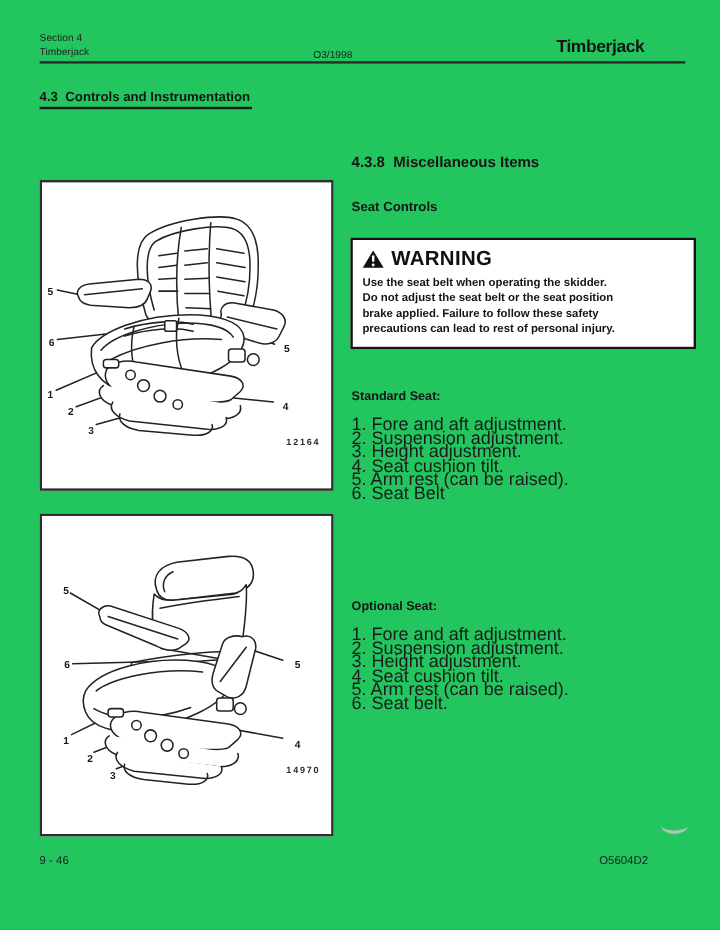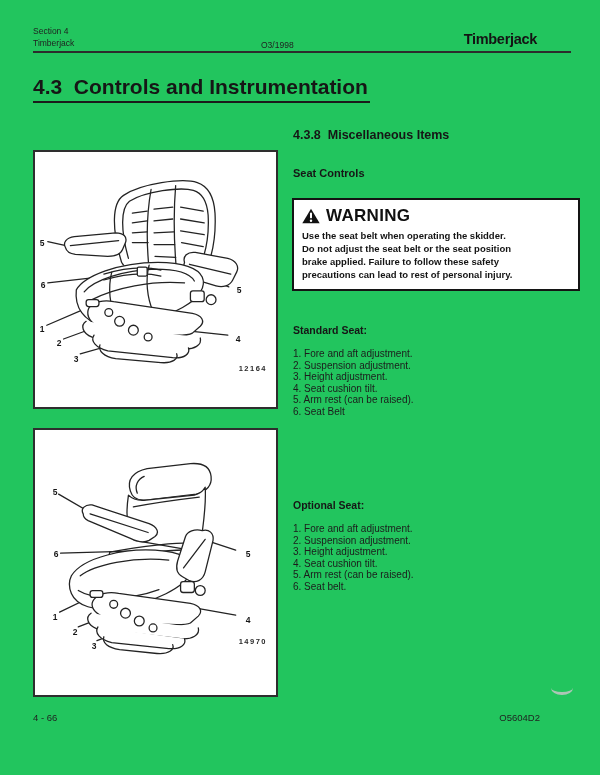--- a/index.html
+++ b/index.html
@@ -20,7 +20,7 @@
 
   
   .page-title {
-    left:33px; top:75px; font-size:21px; font-weight:bold; color:#161616;
+    left:33px; top:75px; font-size:11px; font-weight:bold; color:#161616;
     border-bottom:2.5px solid #1b1b1b; padding:0 2px 2px 0;text-align:right;
   }
 

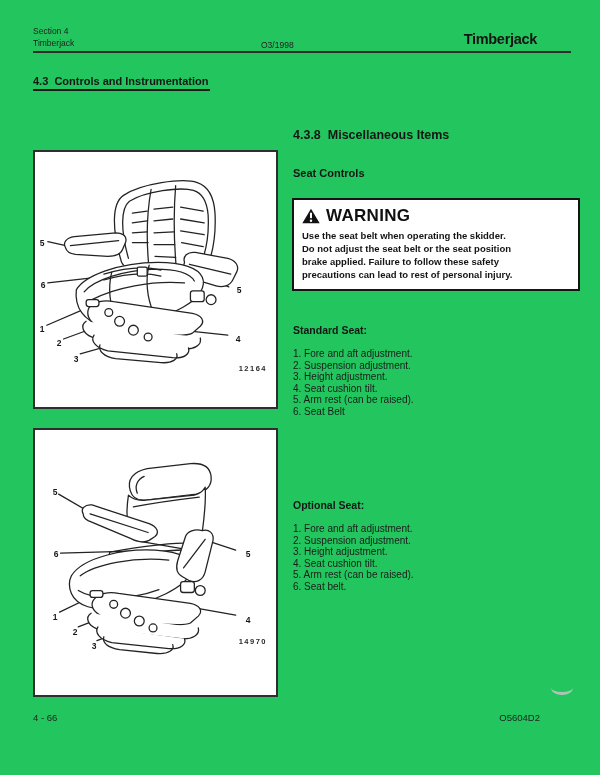--- a/index.html
+++ b/index.html
@@ -49,7 +49,7 @@
   .seat-heading { font-size:10.5px; font-weight:bold; color:#161616; }
   #std-heading { left:293px; top:324px; }
   #opt-heading { left:293px; top:499px; }
-  .seat-list { font-size:10px; line-height:11.6px; color:#1c1c1c; }
+  .seat-list { font-size:15px; line-height:11.6px; color:#1c1c1c; }
   #std-list { left:293px; top:348px; }
   #opt-list { left:293px; top:523px; }
 

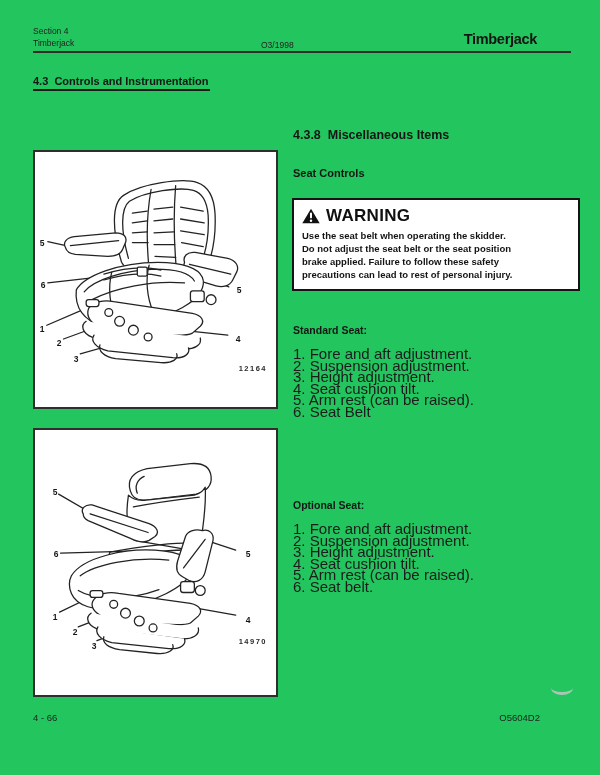--- a/index.html
+++ b/index.html
@@ -242,7 +242,7 @@
     <div>6. Seat belt.</div>
   </div>
 
-  <div class="abs footer-left">4 - 66</div>
+  <div class="abs footer-left">9 - 46</div>
   <div class="abs footer-right">O5604D2</div>
 
   <div class="abs smudge"></div>

